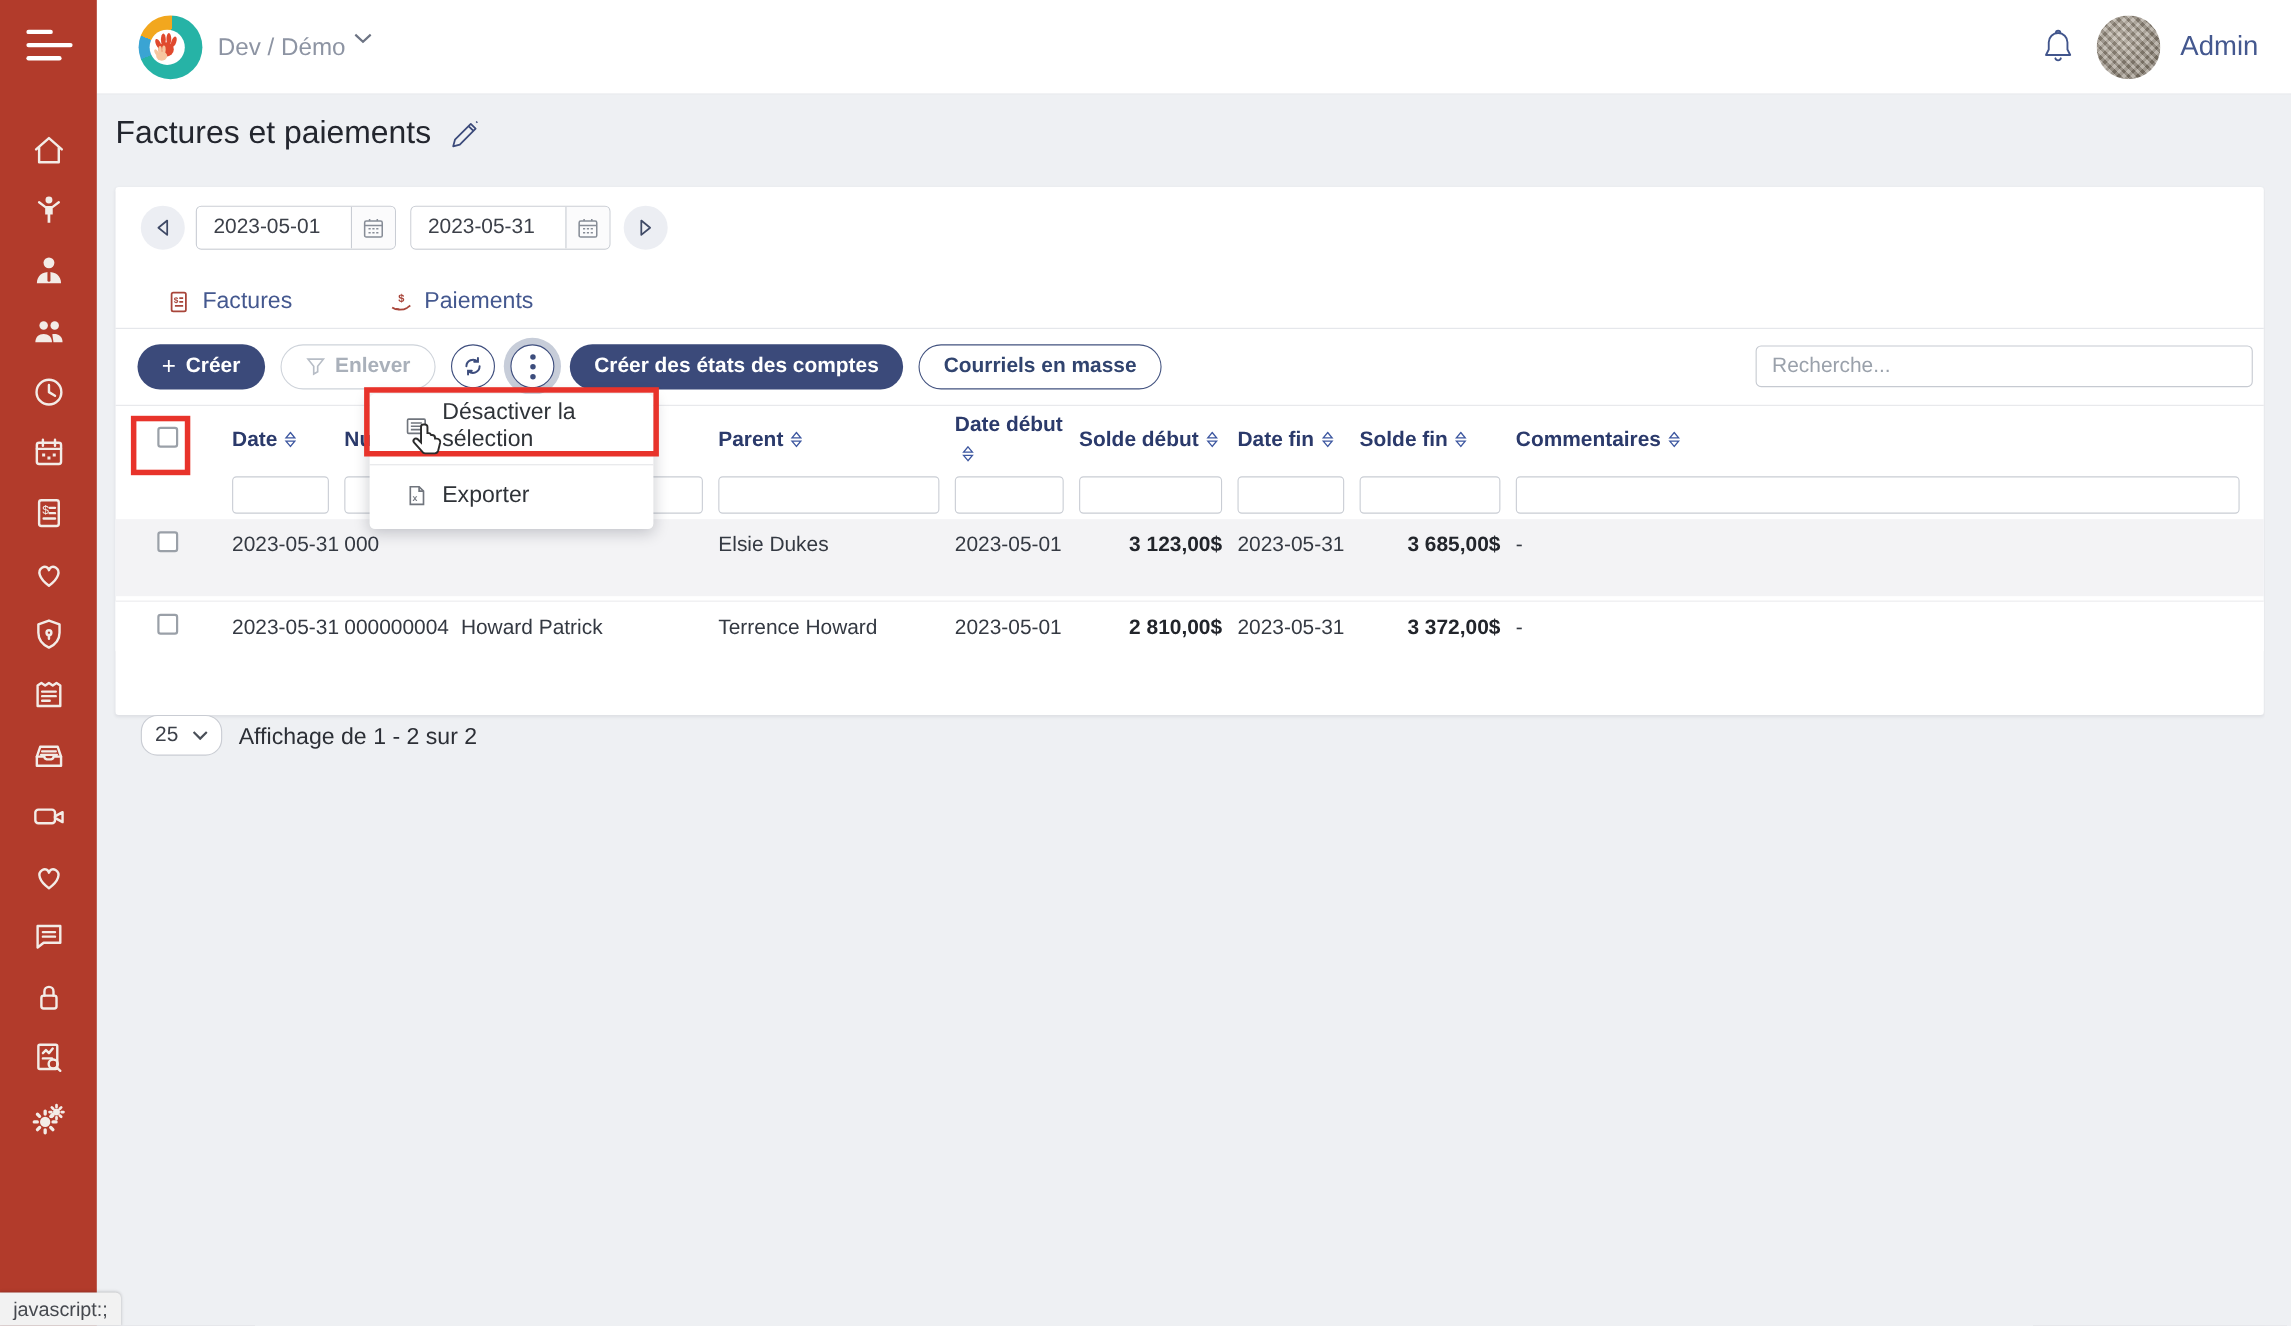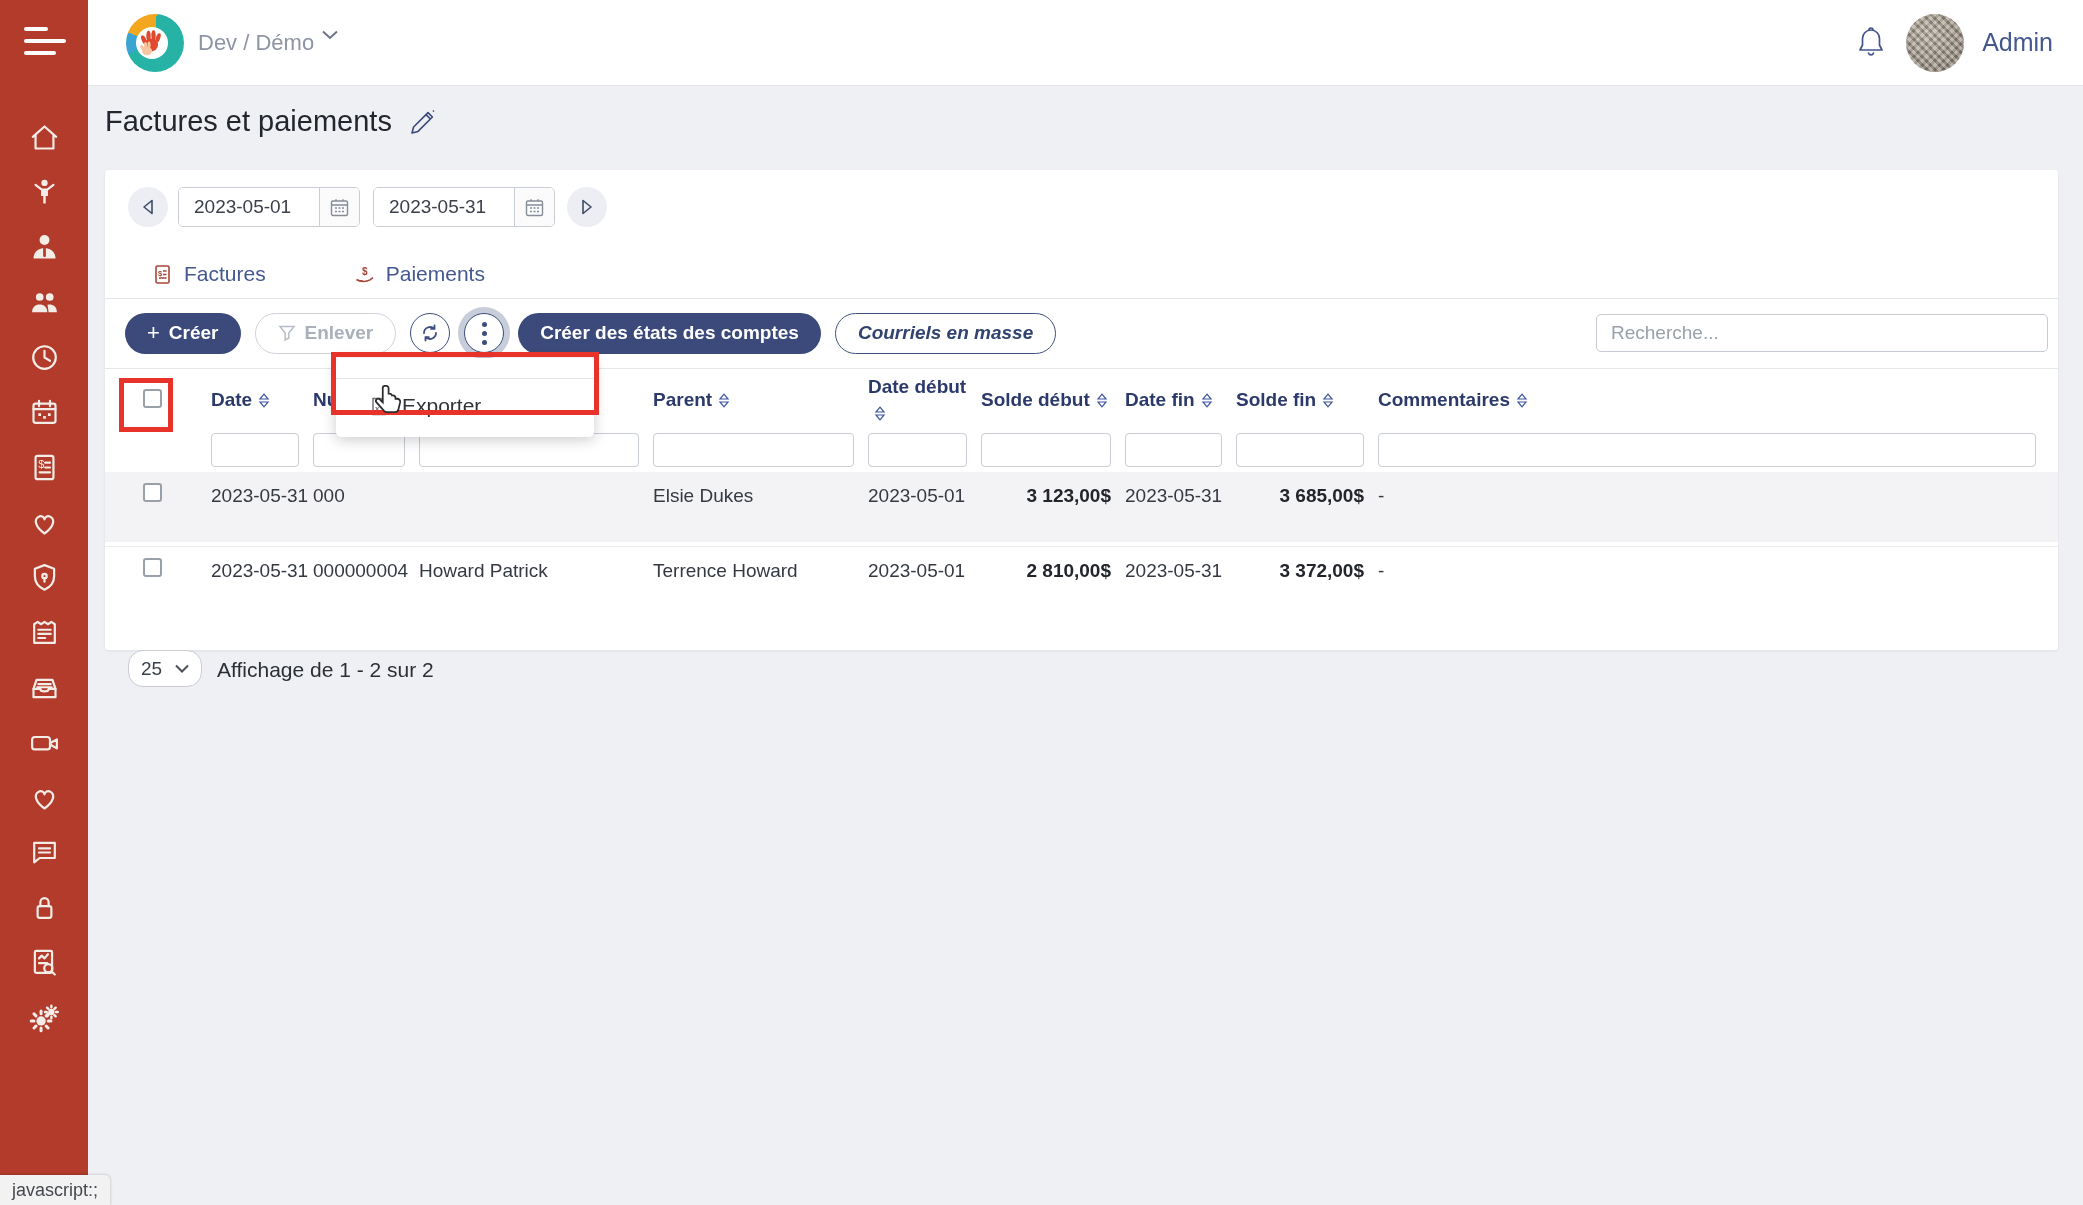--- a/index.html
+++ b/index.html
@@ -61,7 +61,7 @@
   .toolbar { position:absolute; left:20px; top:141px; height:44px; display:flex; align-items:center; gap:14px; }
   .btn { height:41px; border-radius:21px; display:flex; align-items:center; gap:9px; padding:0 22px; font-size:19px; font-weight:600; cursor:pointer; white-space:nowrap; }
   .btn-navy { background:#3b4a7a; color:#fff; }
-  .btn-outline { background:#fff; border:1.5px solid #42527f; color:#31446f;font-style:italic; }
+  .btn-outline { background:#fff; border:1.5px solid #42527f; color:#31446f; }
   .btn-disabled { background:#fff; border:1.5px solid #ced3da; color:#a9b0ba; cursor:default; }
   .btn-disabled svg { stroke:#b7bdc6; }
   .iconbtn { width:40px; height:40px; border-radius:50%; border:1.5px solid #3d4d7d; background:#fff; display:flex; align-items:center; justify-content:center; cursor:pointer; }

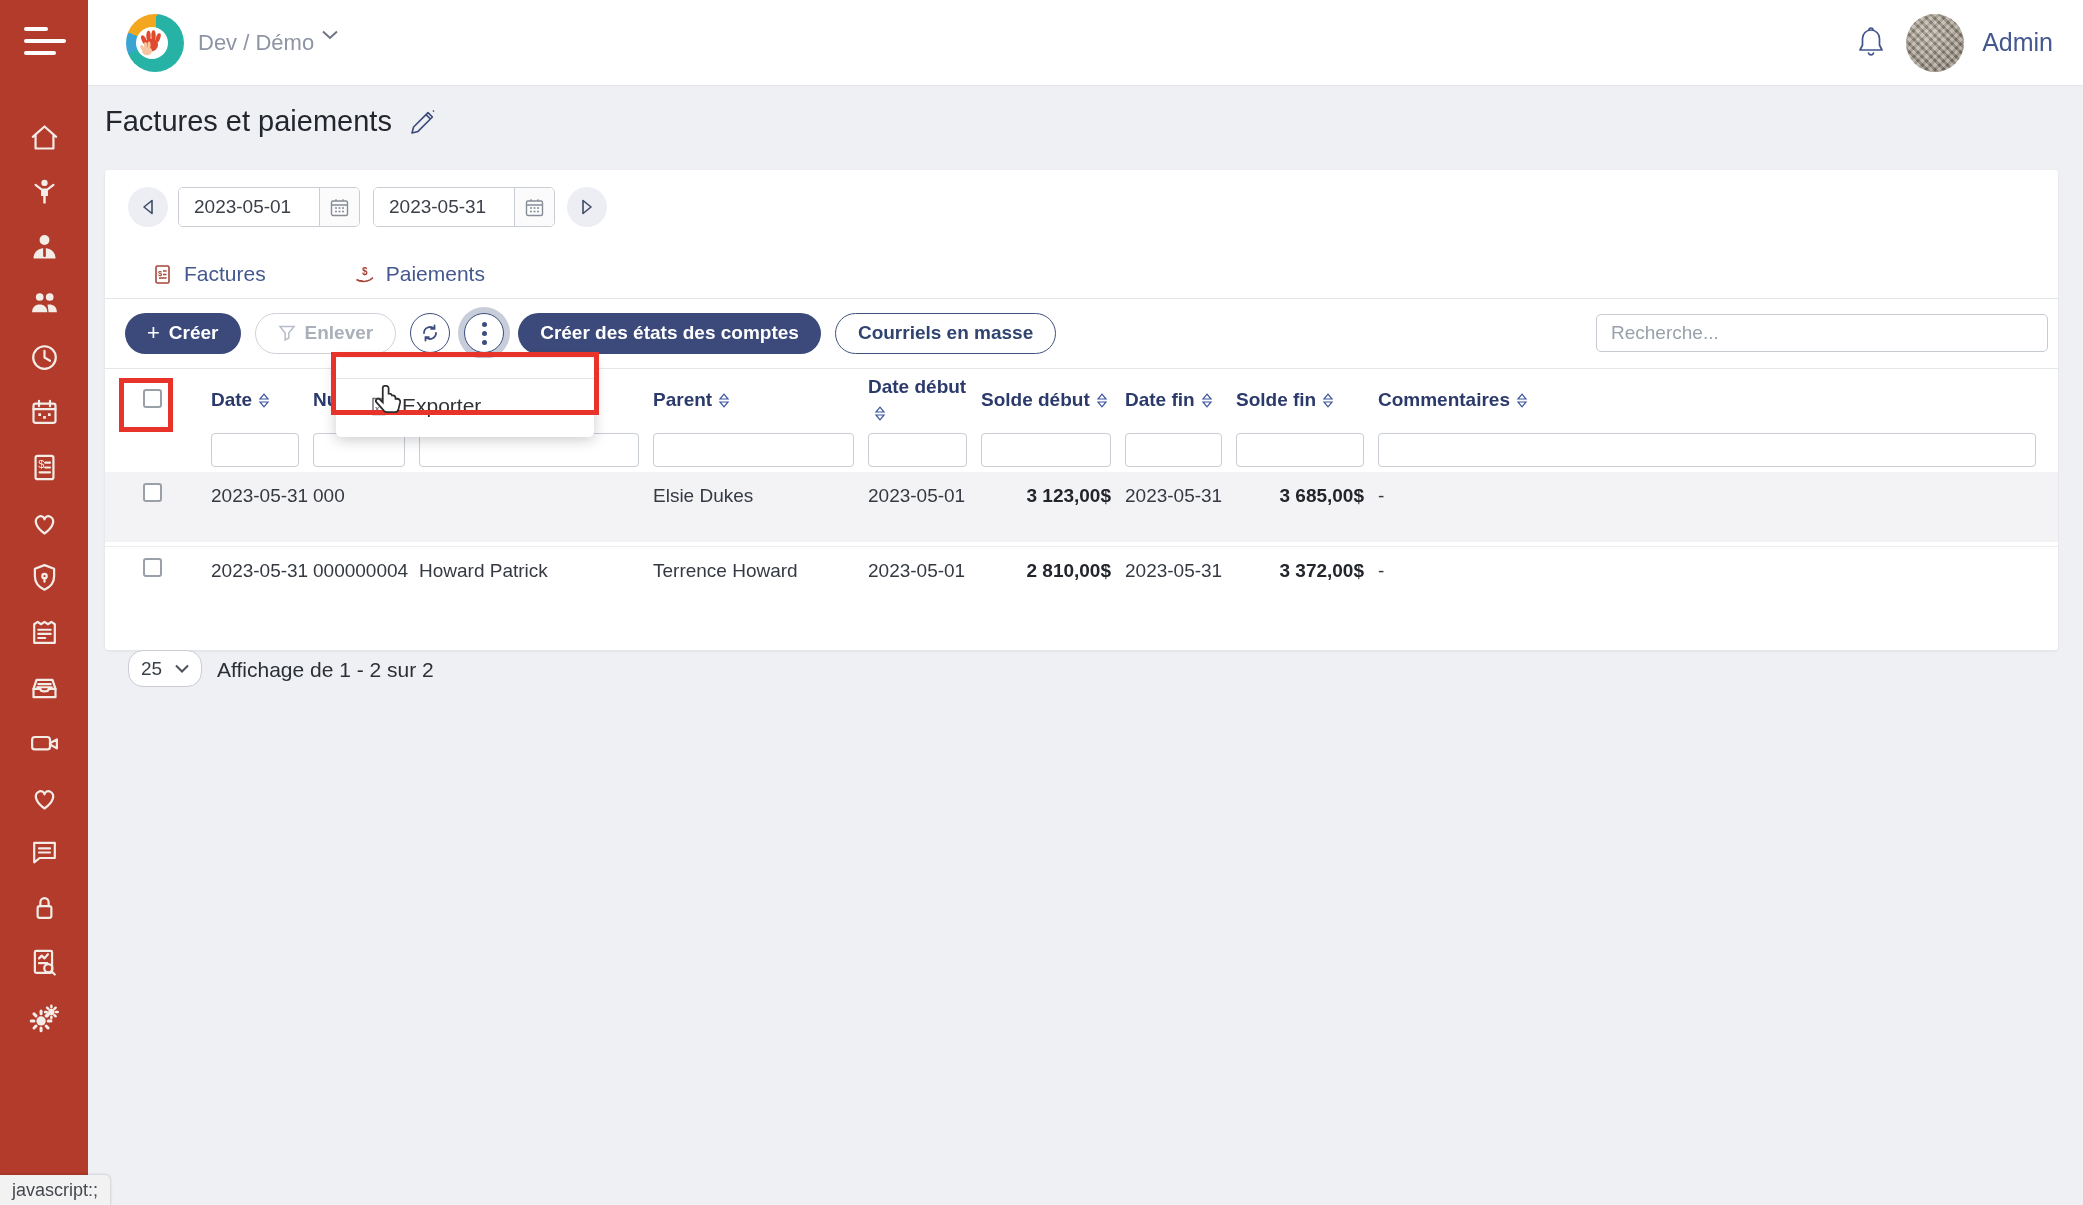--- a/index.html
+++ b/index.html
@@ -439,6 +439,13 @@
   </section>
 
   <div class="menu">
+    <div class="menu-item">
+      <svg viewBox="0 0 21 21">
+          <rect x="2.5" y="4" width="16" height="13" rx="1"></rect>
+          <path d="M5.5 7.5h10M5.5 10.5h10M5.5 13.5h10"></path>
+        </svg>
+      <span>Désactiver la sélection</span>
+    </div>
     <div class="menu-gap"></div>
     <div class="menu-divider"></div>
     <div class="menu-item">

